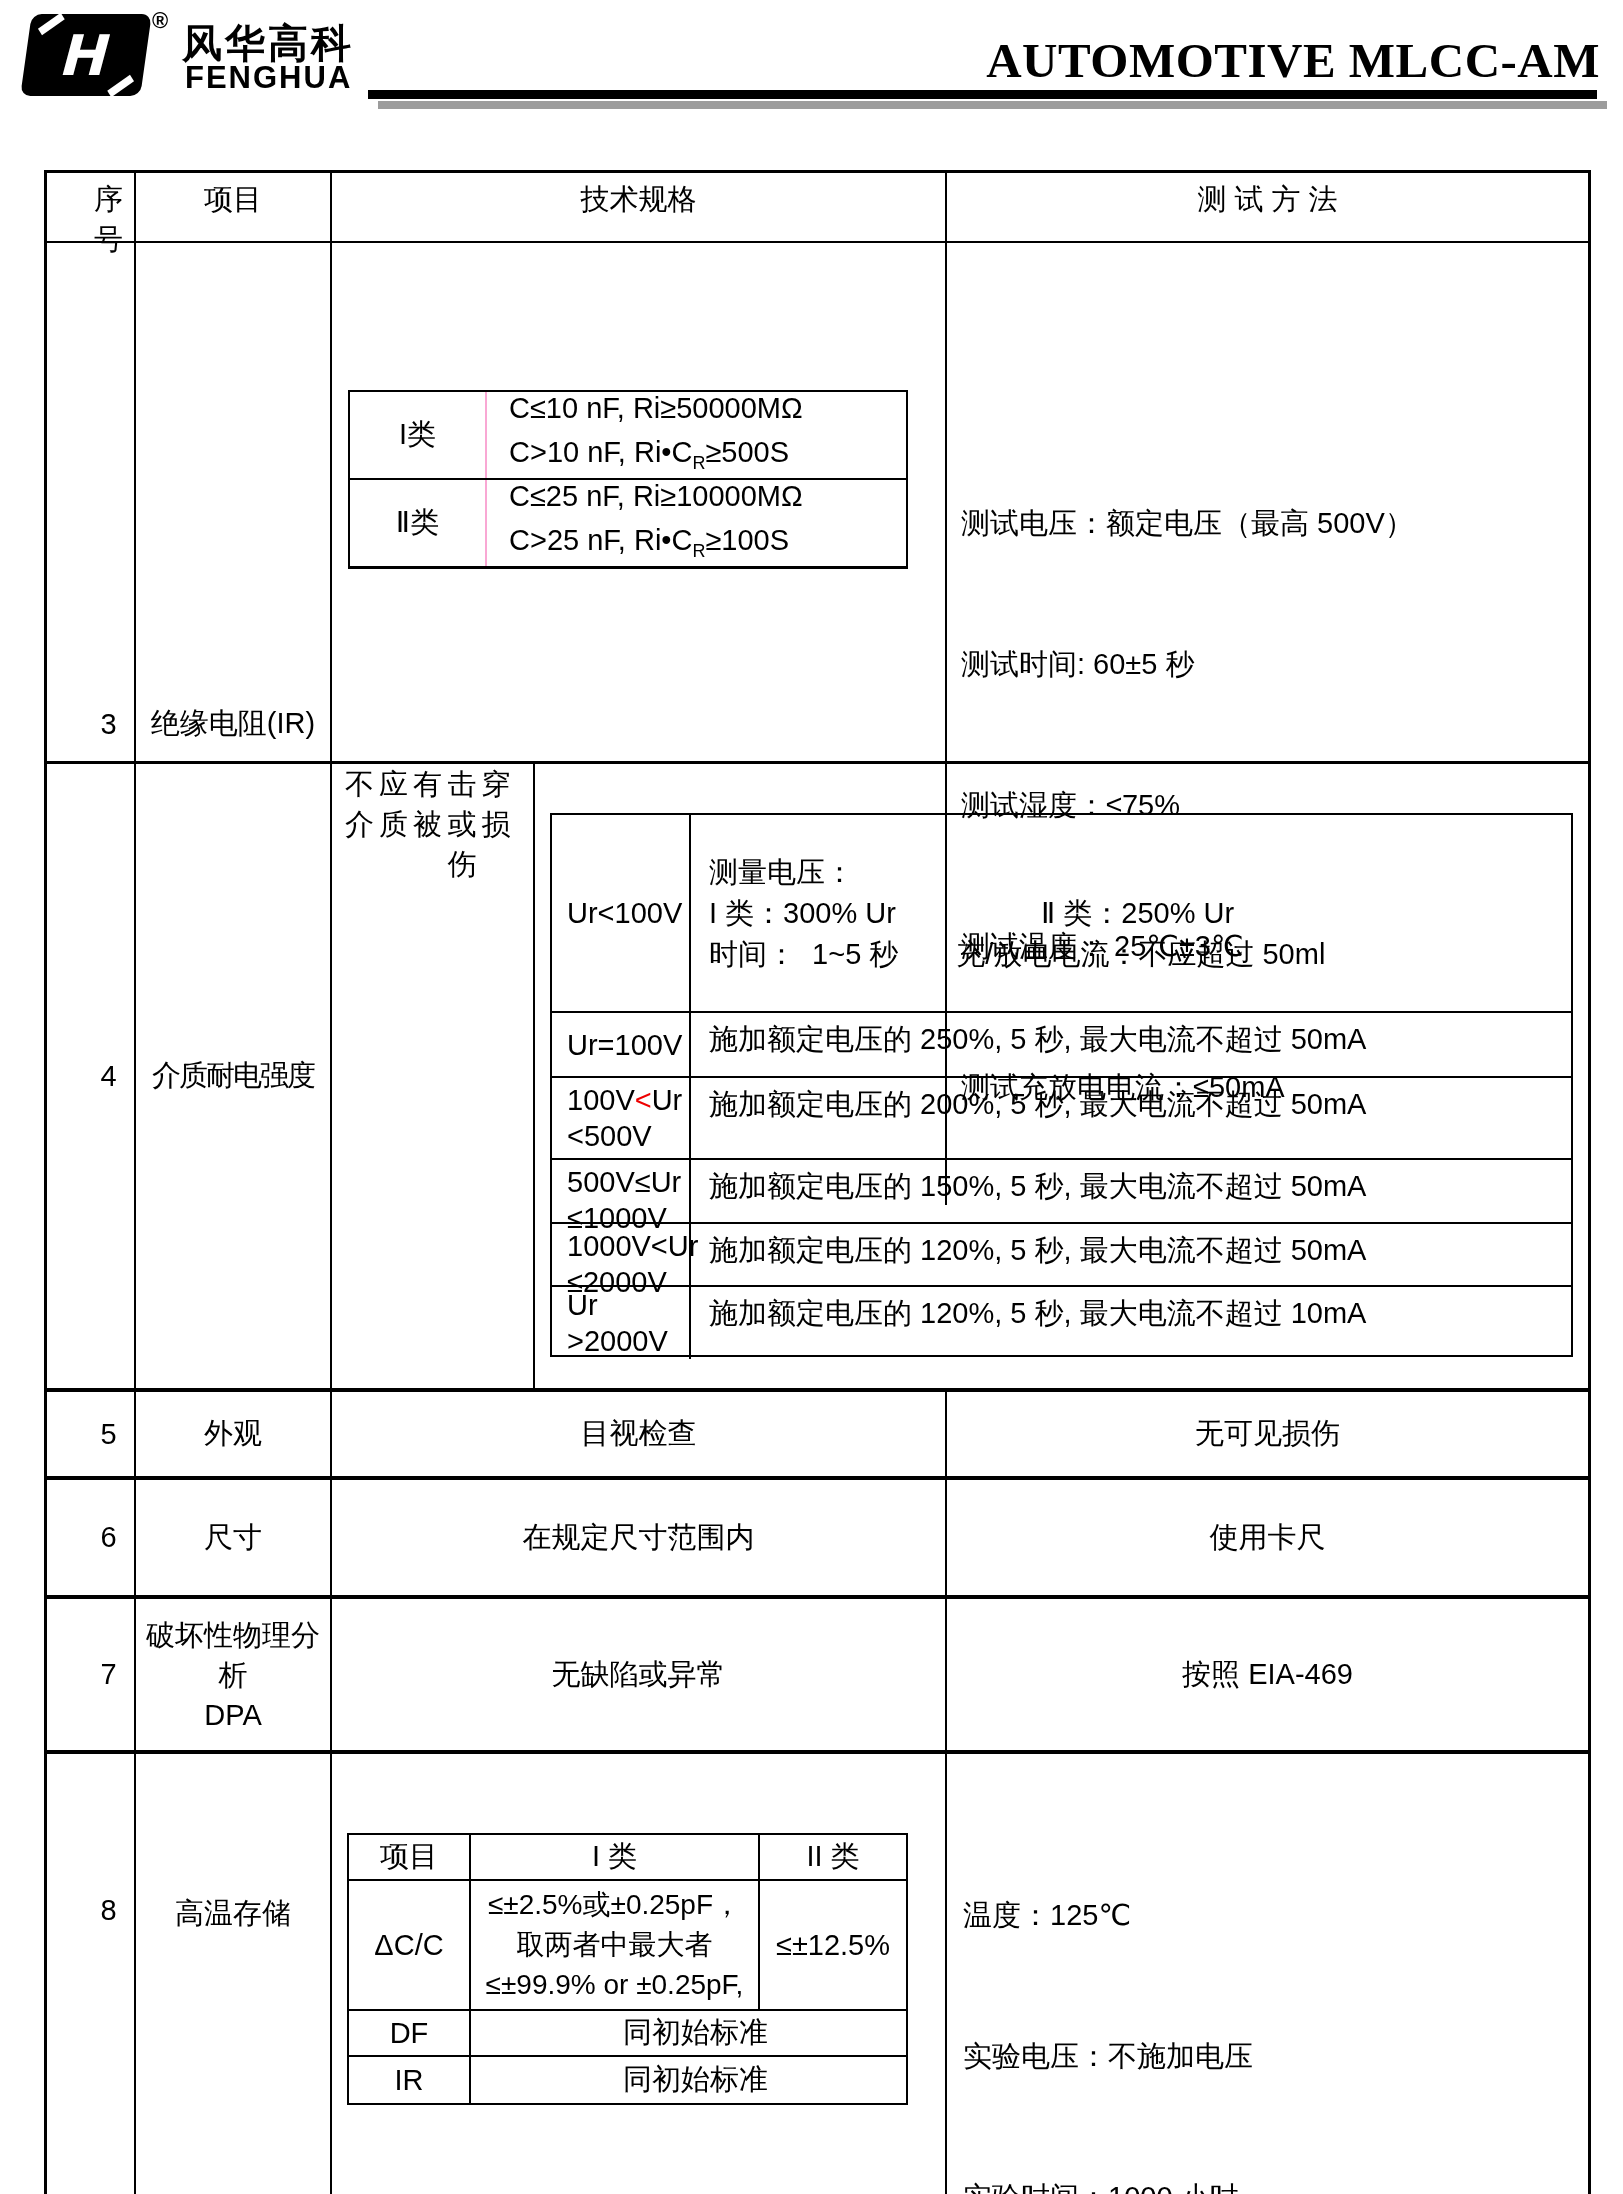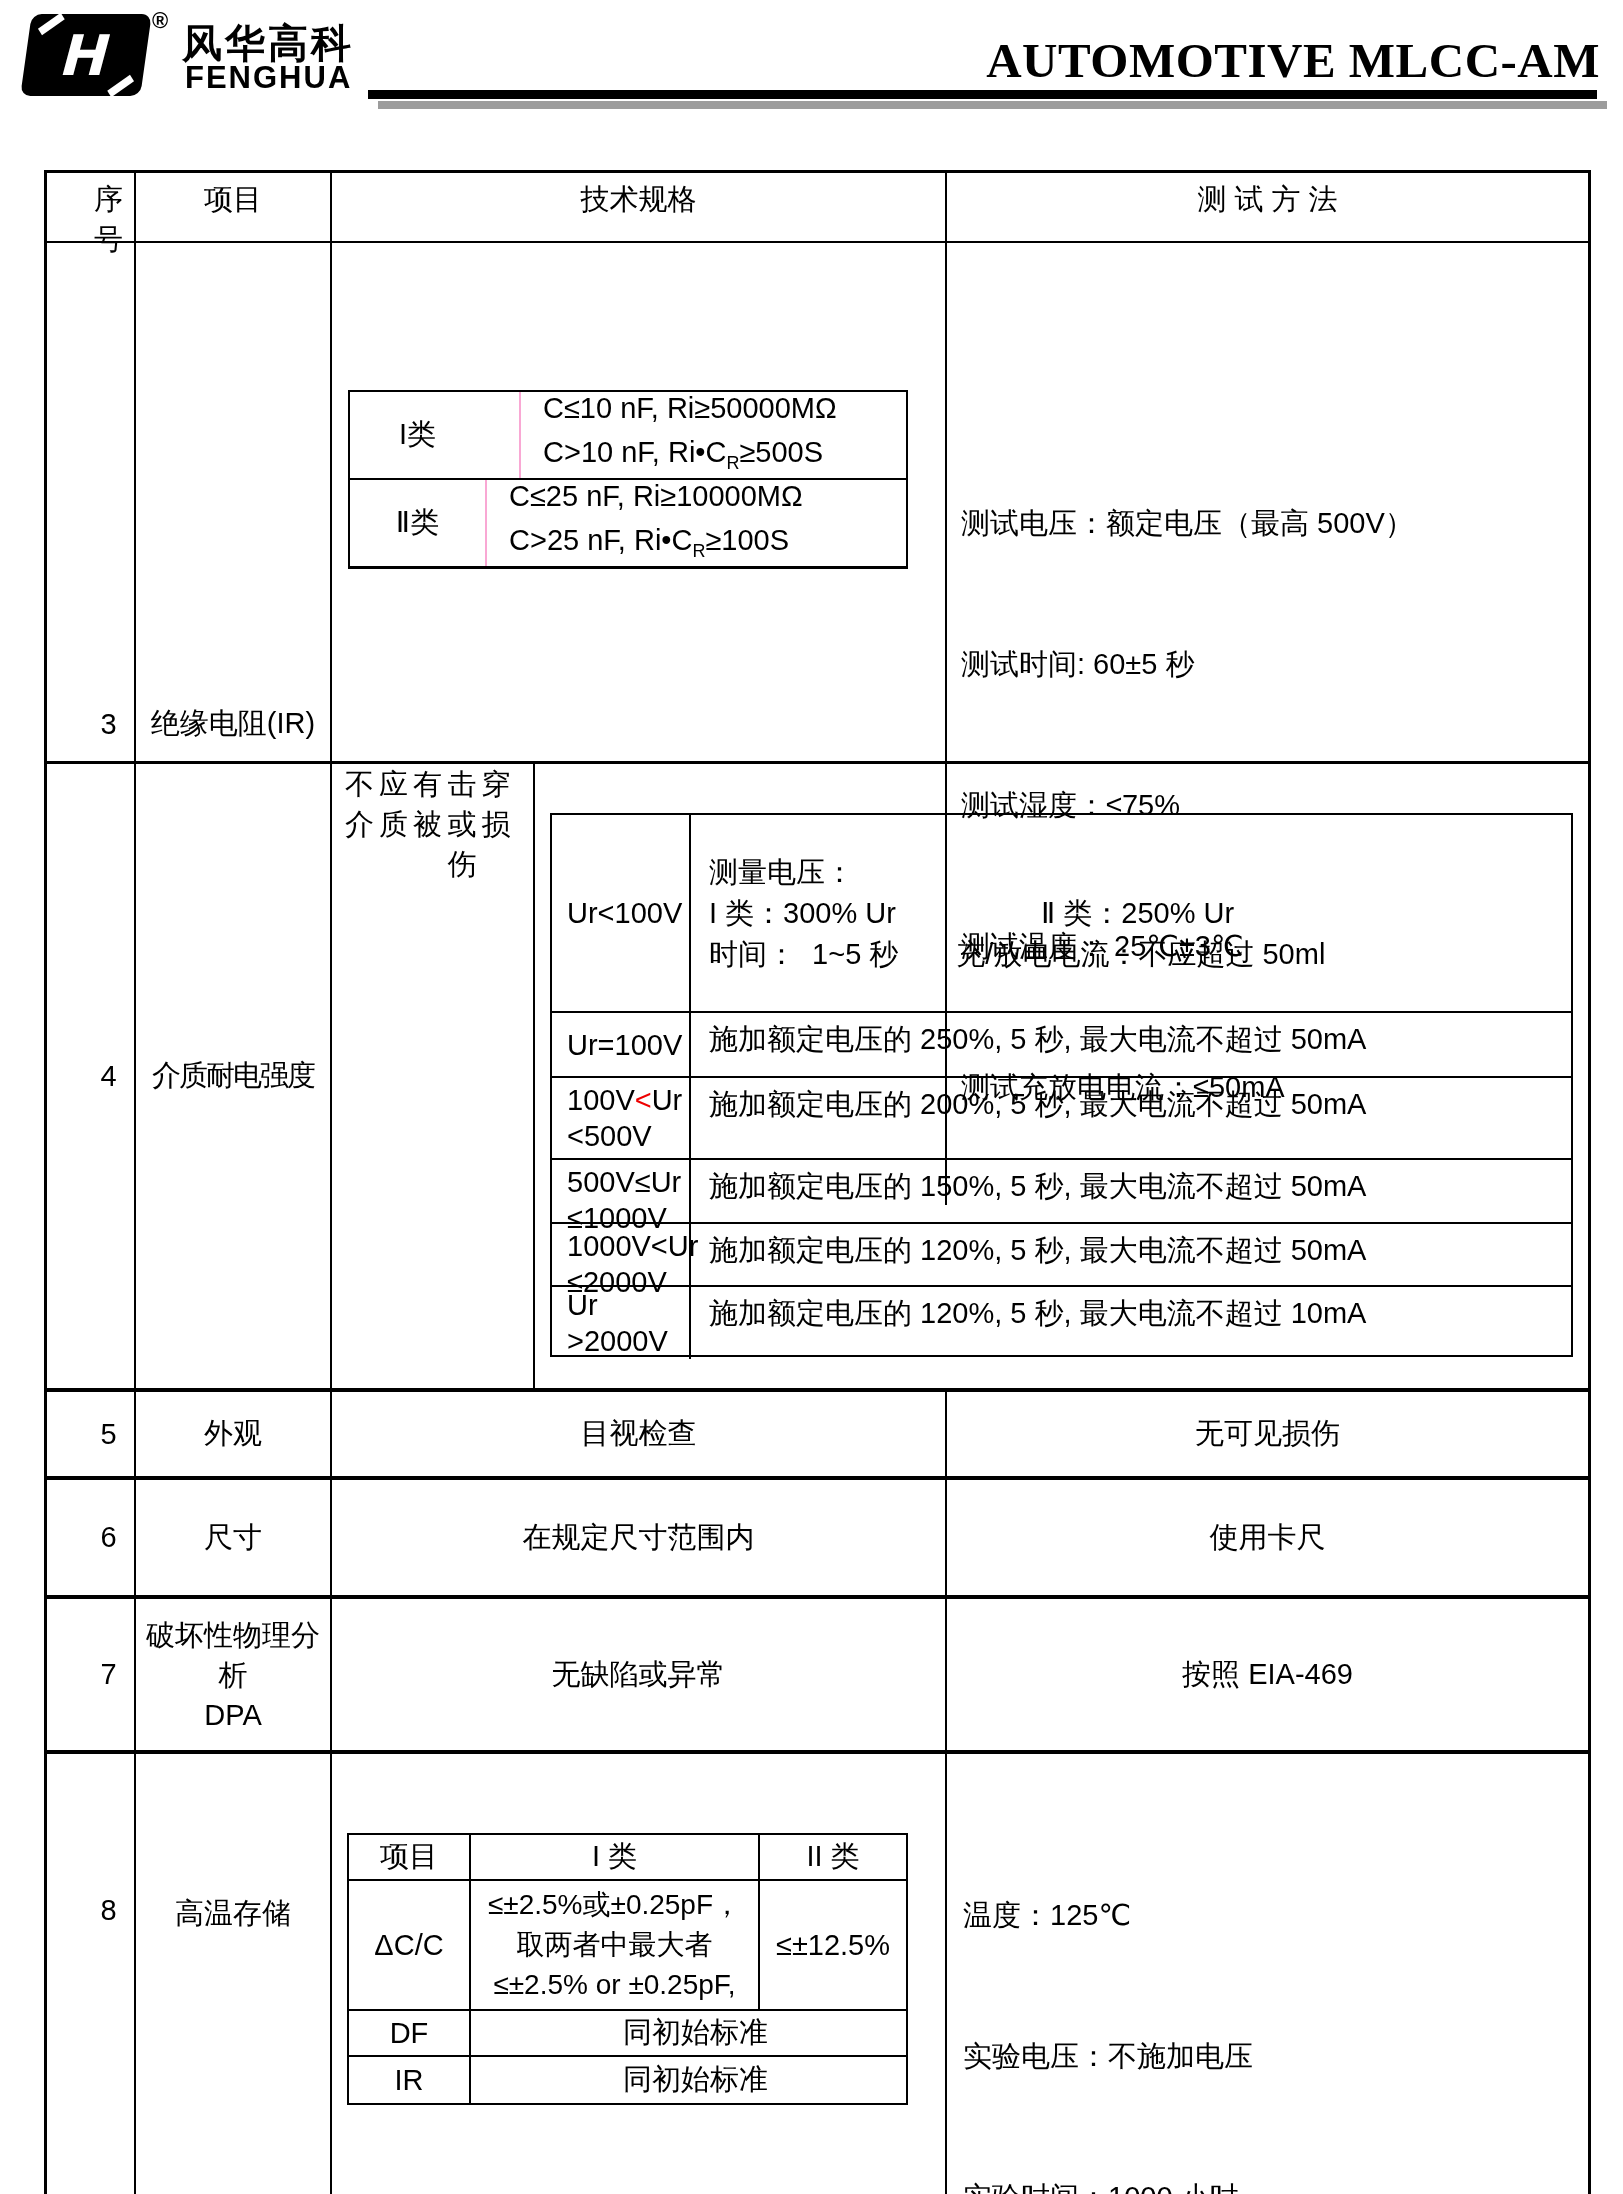--- a/index.html
+++ b/index.html
@@ -56,7 +56,7 @@
   
   .nt3 { position:absolute; left:16px; top:147px; width:560px; border:2px solid #000; border-bottom-width:3px; }
   .nt3row { display:grid; grid-template-columns:135px 1fr; }
-  .nt3row.first { border-bottom:2px solid #000;gap:34px; }
+  .nt3row.first { border-bottom:2px solid #000; }
   .nt3row .lab { display:flex; align-items:center; justify-content:center; }
   .nt3row .spc { border-left:2px solid #f9a8d4; padding:8px 0 8px 22px;
                  display:flex; flex-direction:column; justify-content:center; height:86px; line-height:44px; }

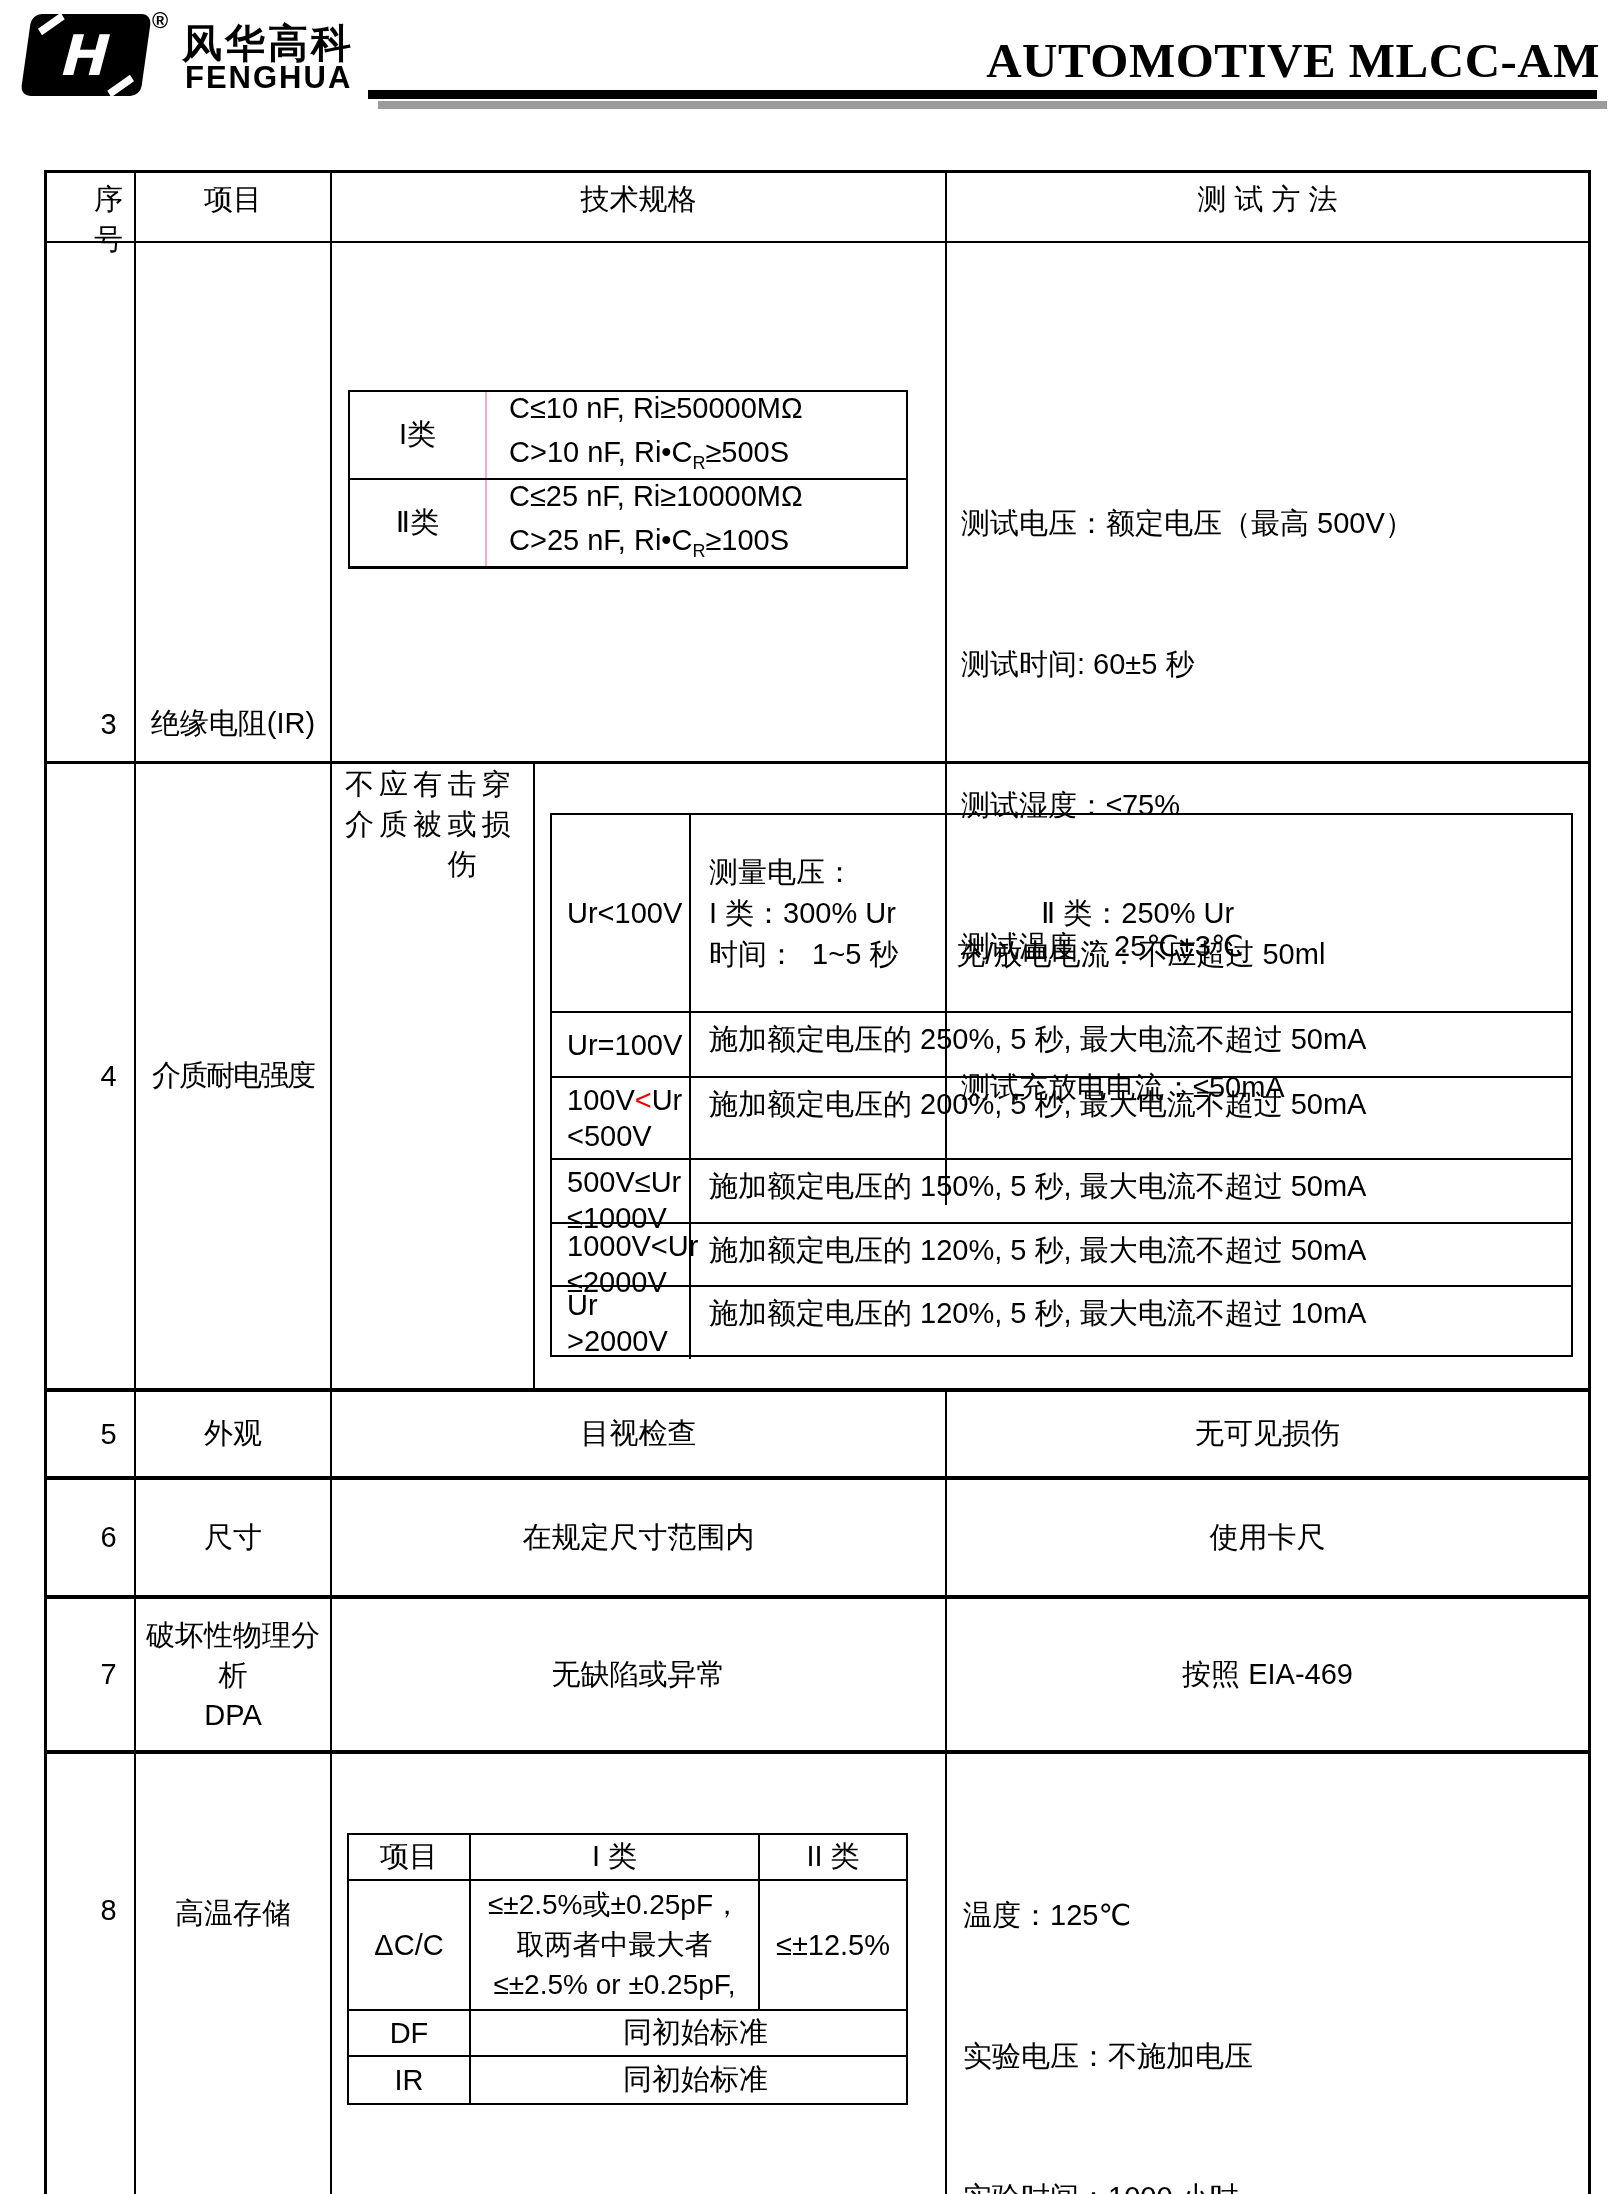--- a/index.html
+++ b/index.html
@@ -234,7 +234,7 @@
           <div class="dcc-lines">
             <div>≤±2.5%或±0.25pF，</div>
             <div>取两者中最大者</div>
-            <div>≤±2.5% or ±0.25pF,</div>
+            <div>≤±99.9% or ±0.25pF,</div>
           </div>
           <div>≤±12.5%</div>
         </div>

